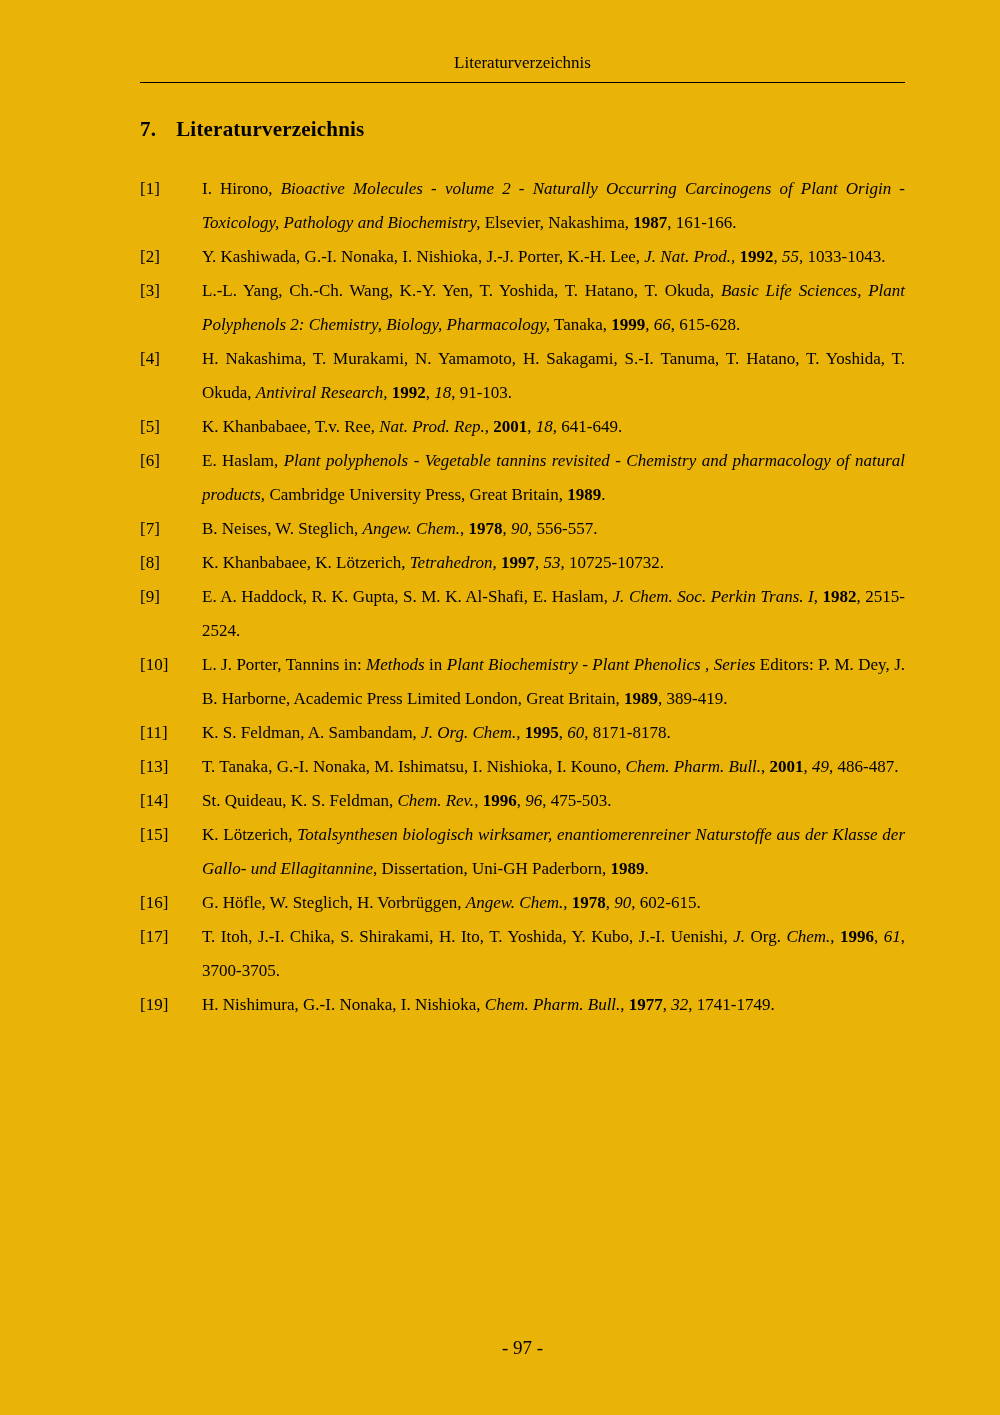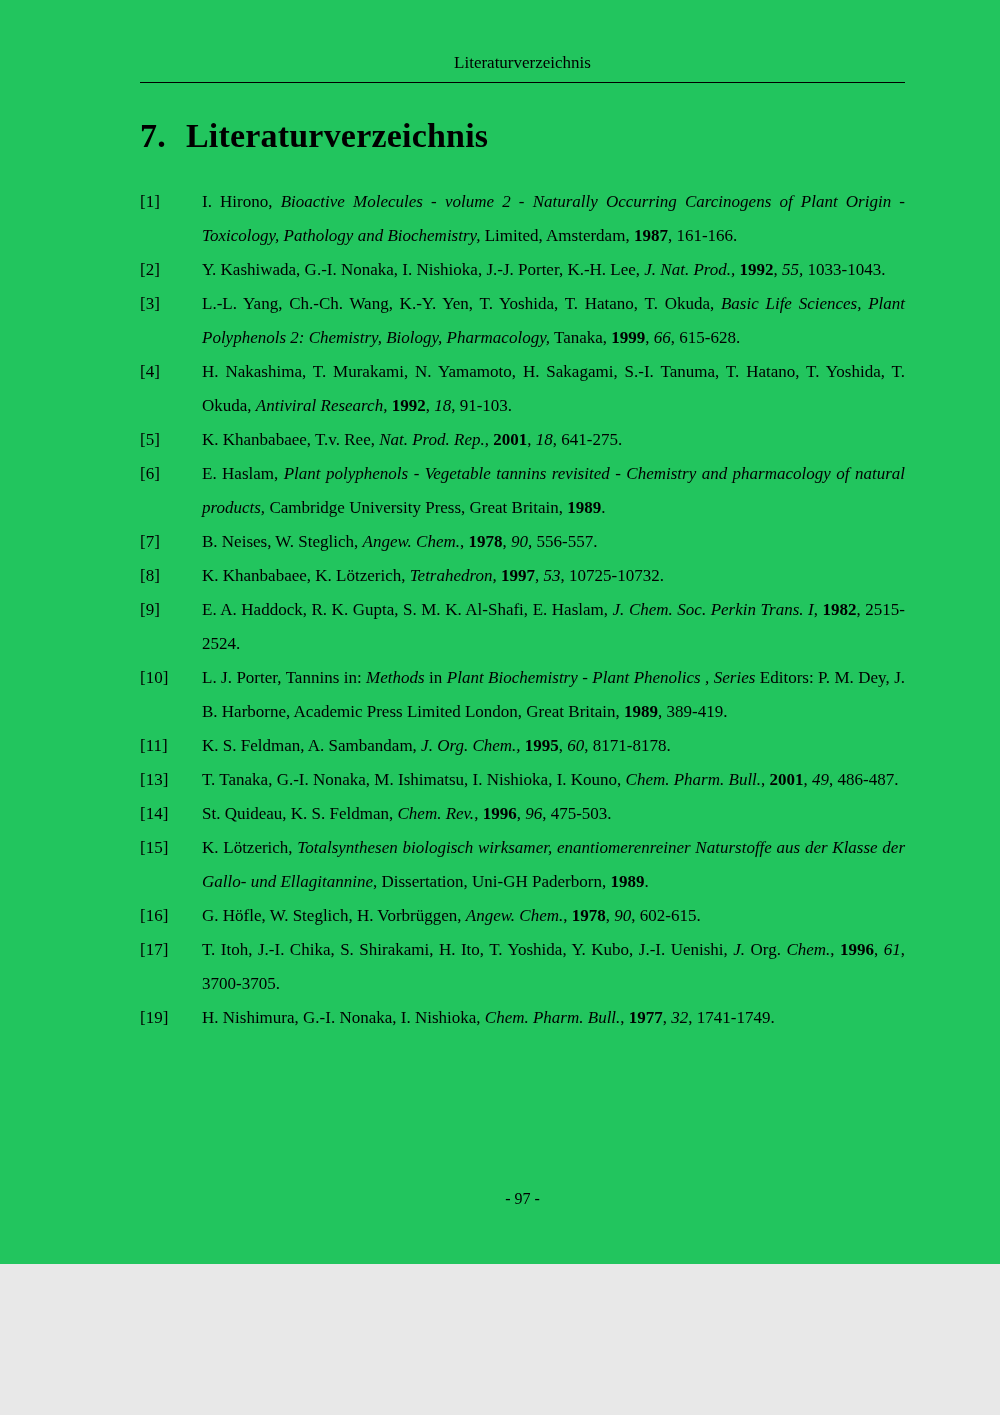--- a/index.html
+++ b/index.html
@@ -6,10 +6,10 @@
   html, body { background: #e8e8e8; }
   .page {
     width: 1000px;
-    height: 1264px;
+    height: 1415px;
     margin: 0 auto;
     position: relative;
-    background: #22c55e;
+    background: #eab308;
     font-family: "Liberation Serif", "DejaVu Serif", serif;
     color: #000000;
     padding: 52px 95px 0 140px;

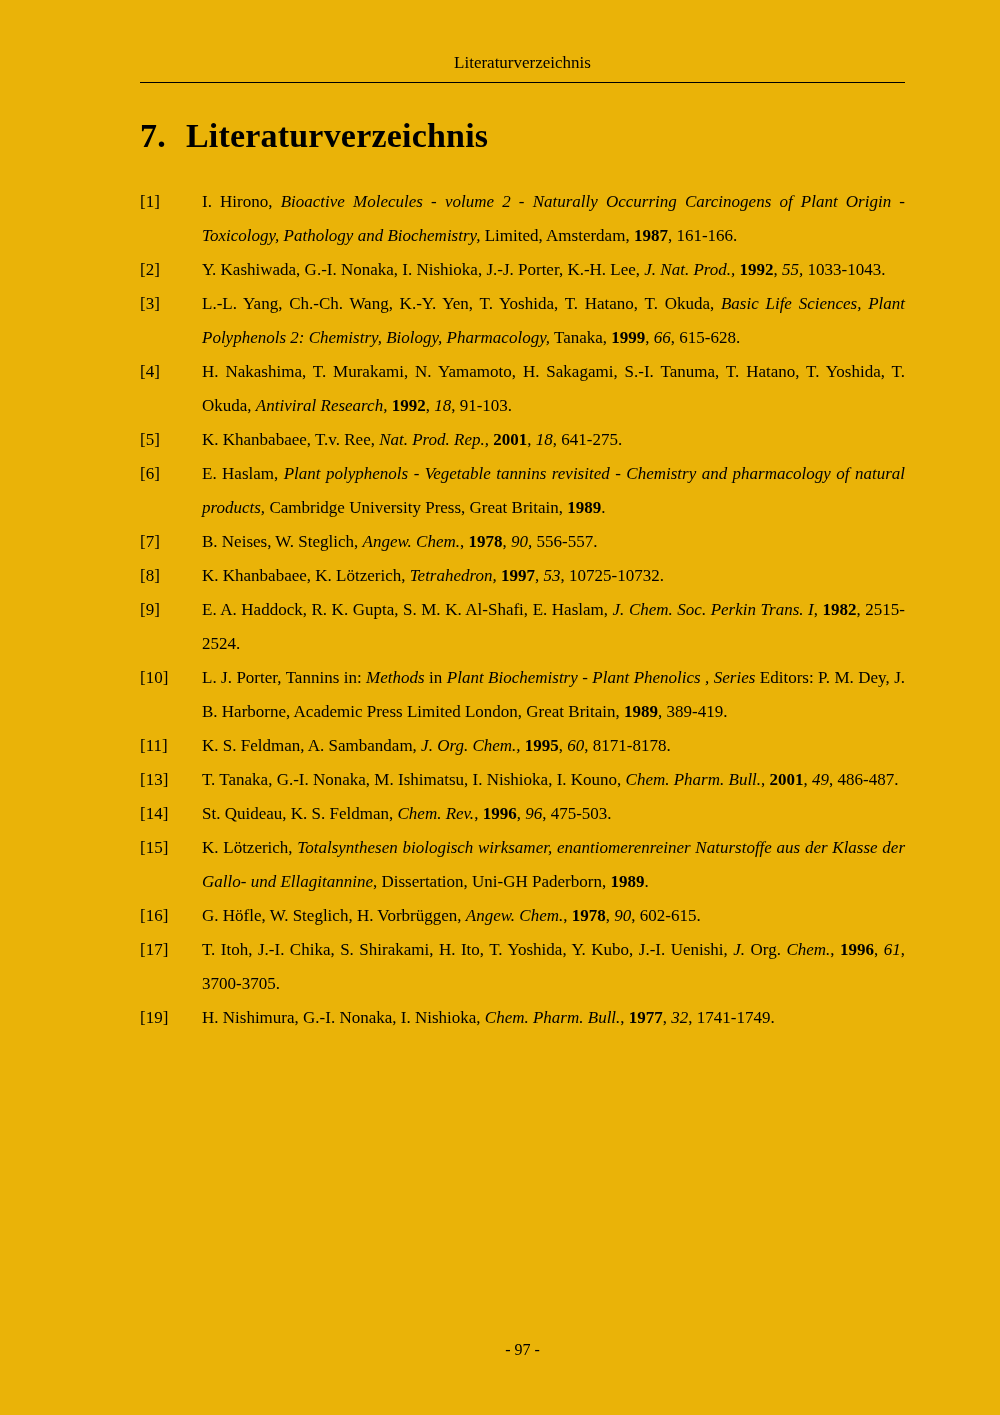--- a/index.html
+++ b/index.html
@@ -26,7 +26,7 @@
   }
   .chapter-title {
     margin-top: 34px;
-    font-size: 34px;
+    font-size: 21px;
     font-weight: bold;
     letter-spacing: 0.2px;
   }

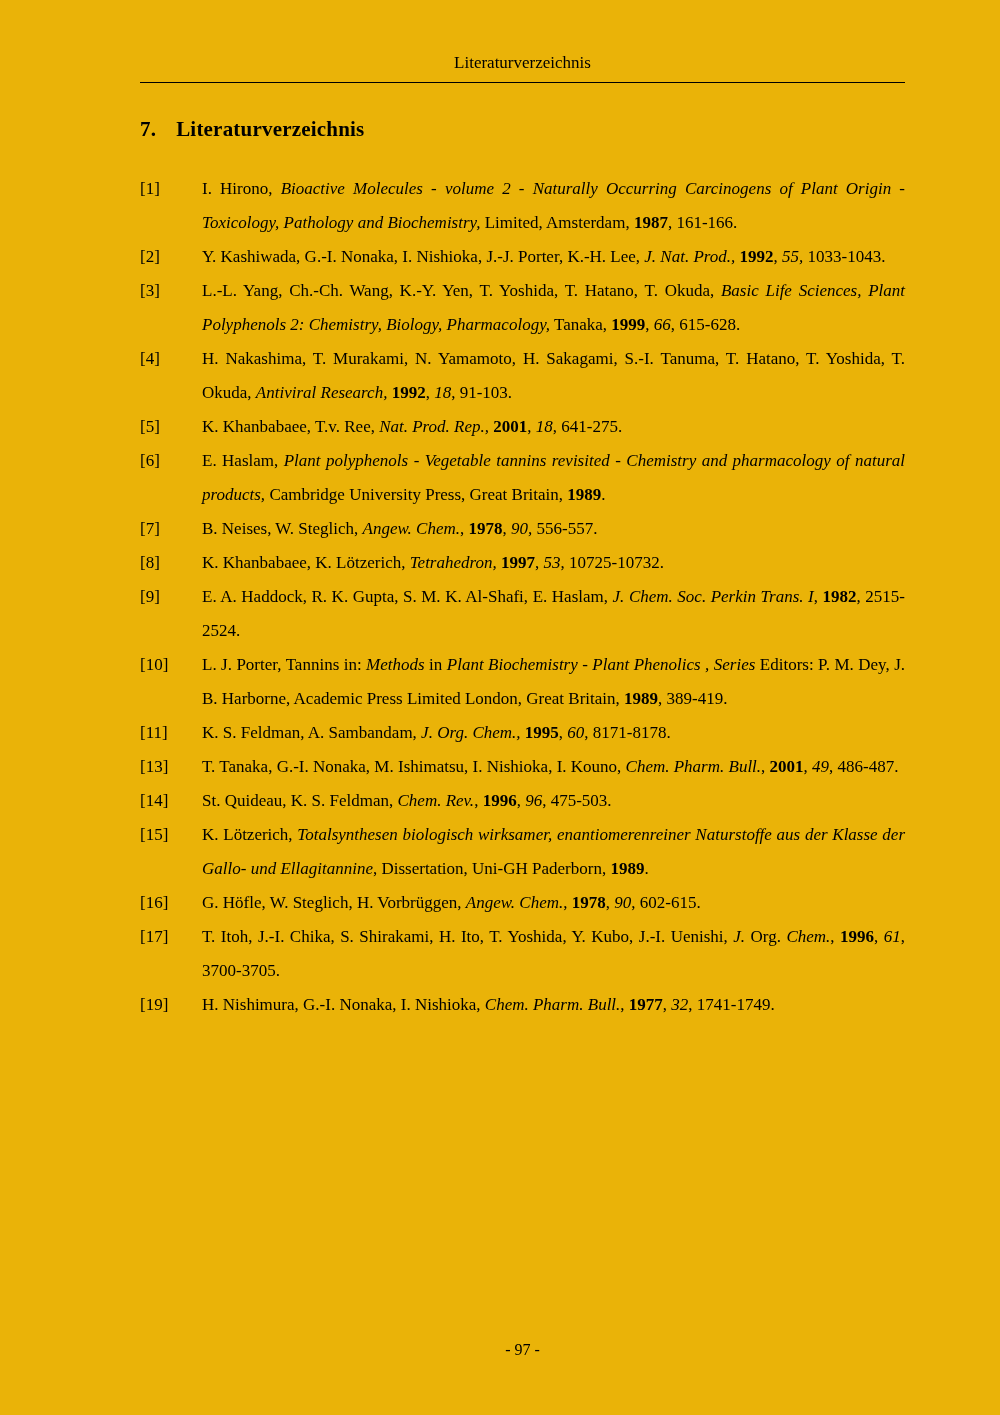--- a/index.html
+++ b/index.html
@@ -76,7 +76,7 @@
   <div class="refs" id="refs">
       <div class="ref">
         <span class="ref-label">[1]</span>
-        <div class="ref-text"><span class="seg-n">I. Hirono, </span><span class="seg-i">Bioactive Molecules - volume 2 - Naturally Occurring Carcinogens of Plant Origin - Toxicology, Pathology and Biochemistry,</span><span class="seg-n"> Limited, Amsterdam, </span><span class="seg-b">1987</span><span class="seg-n">, 161-166.</span></div>
+        <div class="ref-text"><span class="seg-n">I. Hirono, </span><span class="seg-i">Bioactive Molecules - volume 2 - Naturally Occurring Carcinogens of Plant Origin - Toxicology, Pathology and Biochemistry,</span><span class="seg-n"> Elsevier, Nakashima, </span><span class="seg-b">1987</span><span class="seg-n">, 161-166.</span></div>
       </div>
       <div class="ref">
         <span class="ref-label">[2]</span>

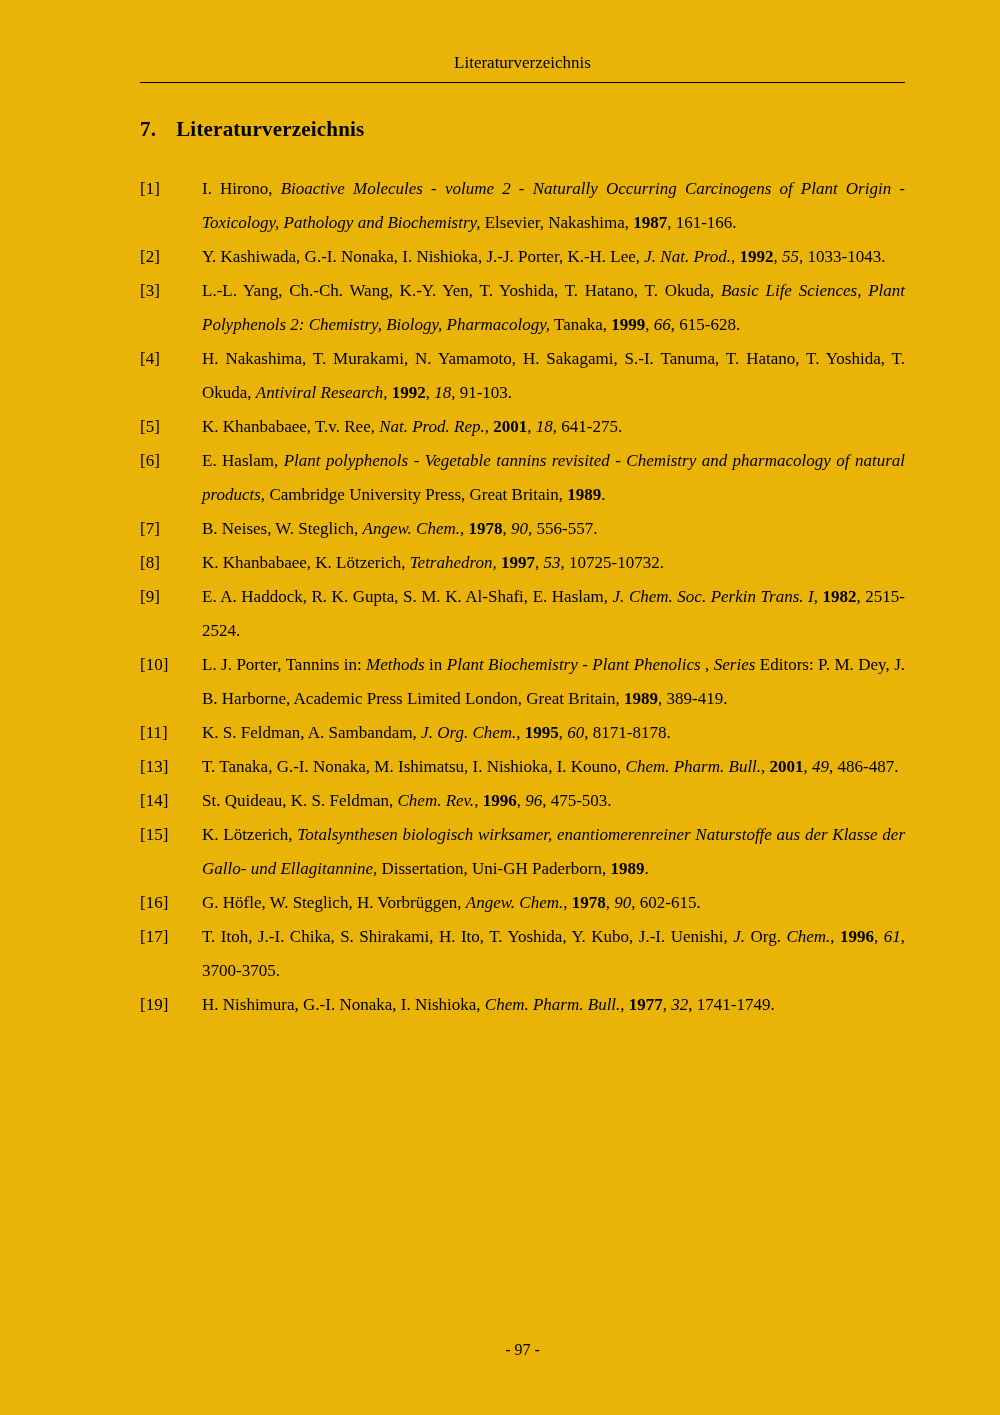--- a/index.html
+++ b/index.html
@@ -92,7 +92,7 @@
       </div>
       <div class="ref">
         <span class="ref-label">[5]</span>
-        <div class="ref-text"><span class="seg-n">K. Khanbabaee, T.v. Ree, </span><span class="seg-i">Nat. Prod. Rep.,</span><span class="seg-n"> </span><span class="seg-b">2001</span><span class="seg-n">, </span><span class="seg-i">18</span><span class="seg-n">, 641-275.</span></div>
+        <div class="ref-text"><span class="seg-n">K. Khanbabaee, T.v. Ree, </span><span class="seg-i">Nat. Prod. Rep.,</span><span class="seg-n"> </span><span class="seg-b">2001</span><span class="seg-n">, </span><span class="seg-i">18</span><span class="seg-n">, 641-649.</span></div>
       </div>
       <div class="ref">
         <span class="ref-label">[6]</span>

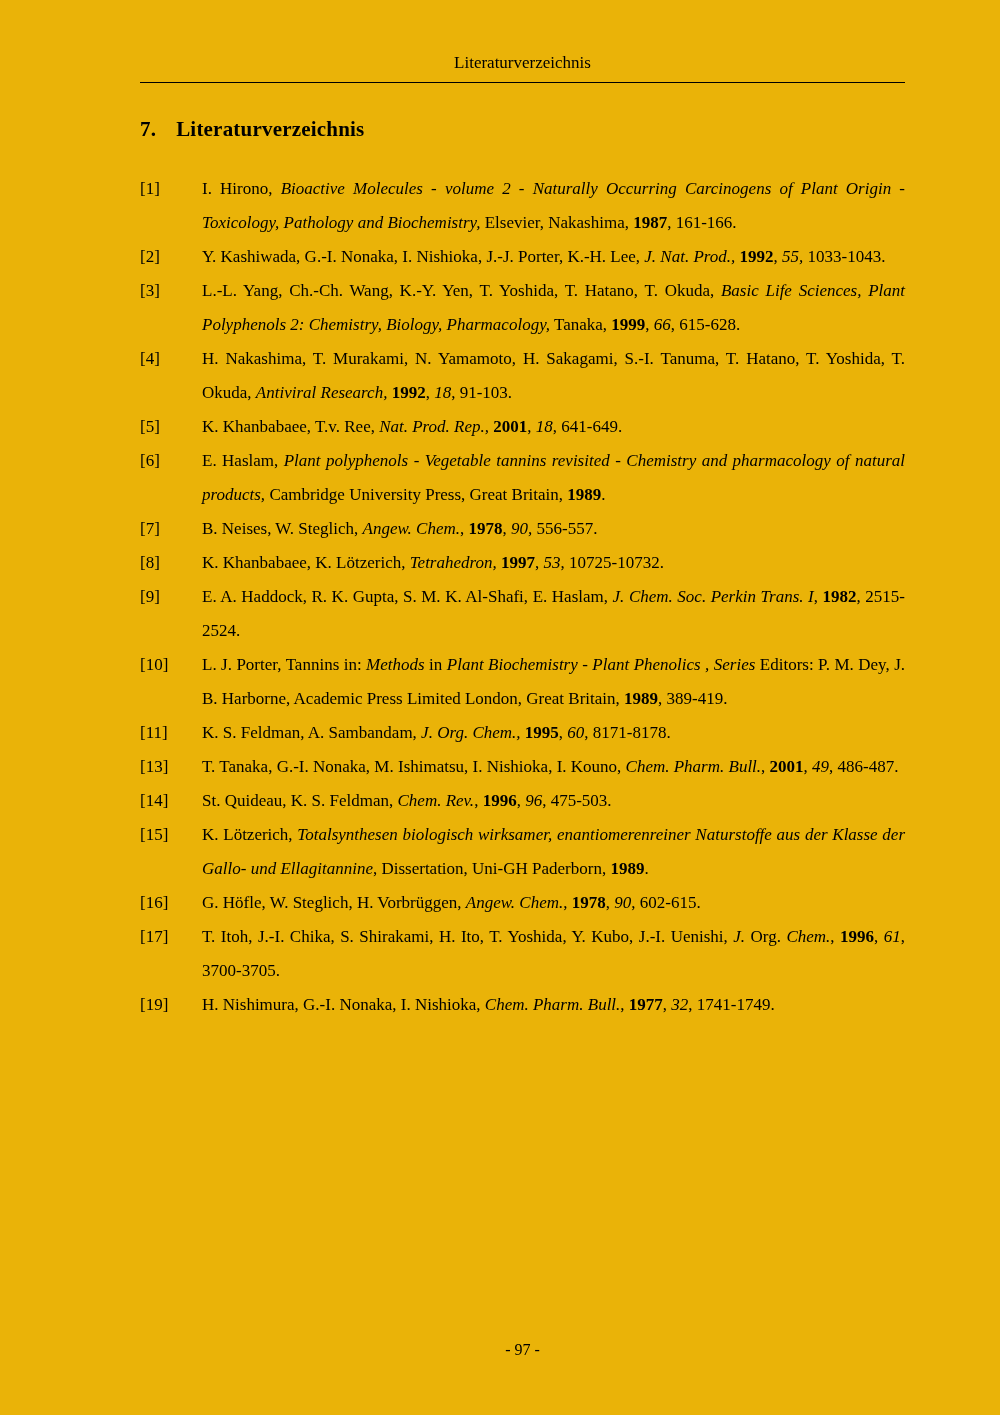--- a/index.html
+++ b/index.html
@@ -56,7 +56,7 @@
     left: 140px;
     right: 95px;
     text-align: center;
-    font-size: 16px;
+    font-size: 19px;
   }
 </style>
 </head>

